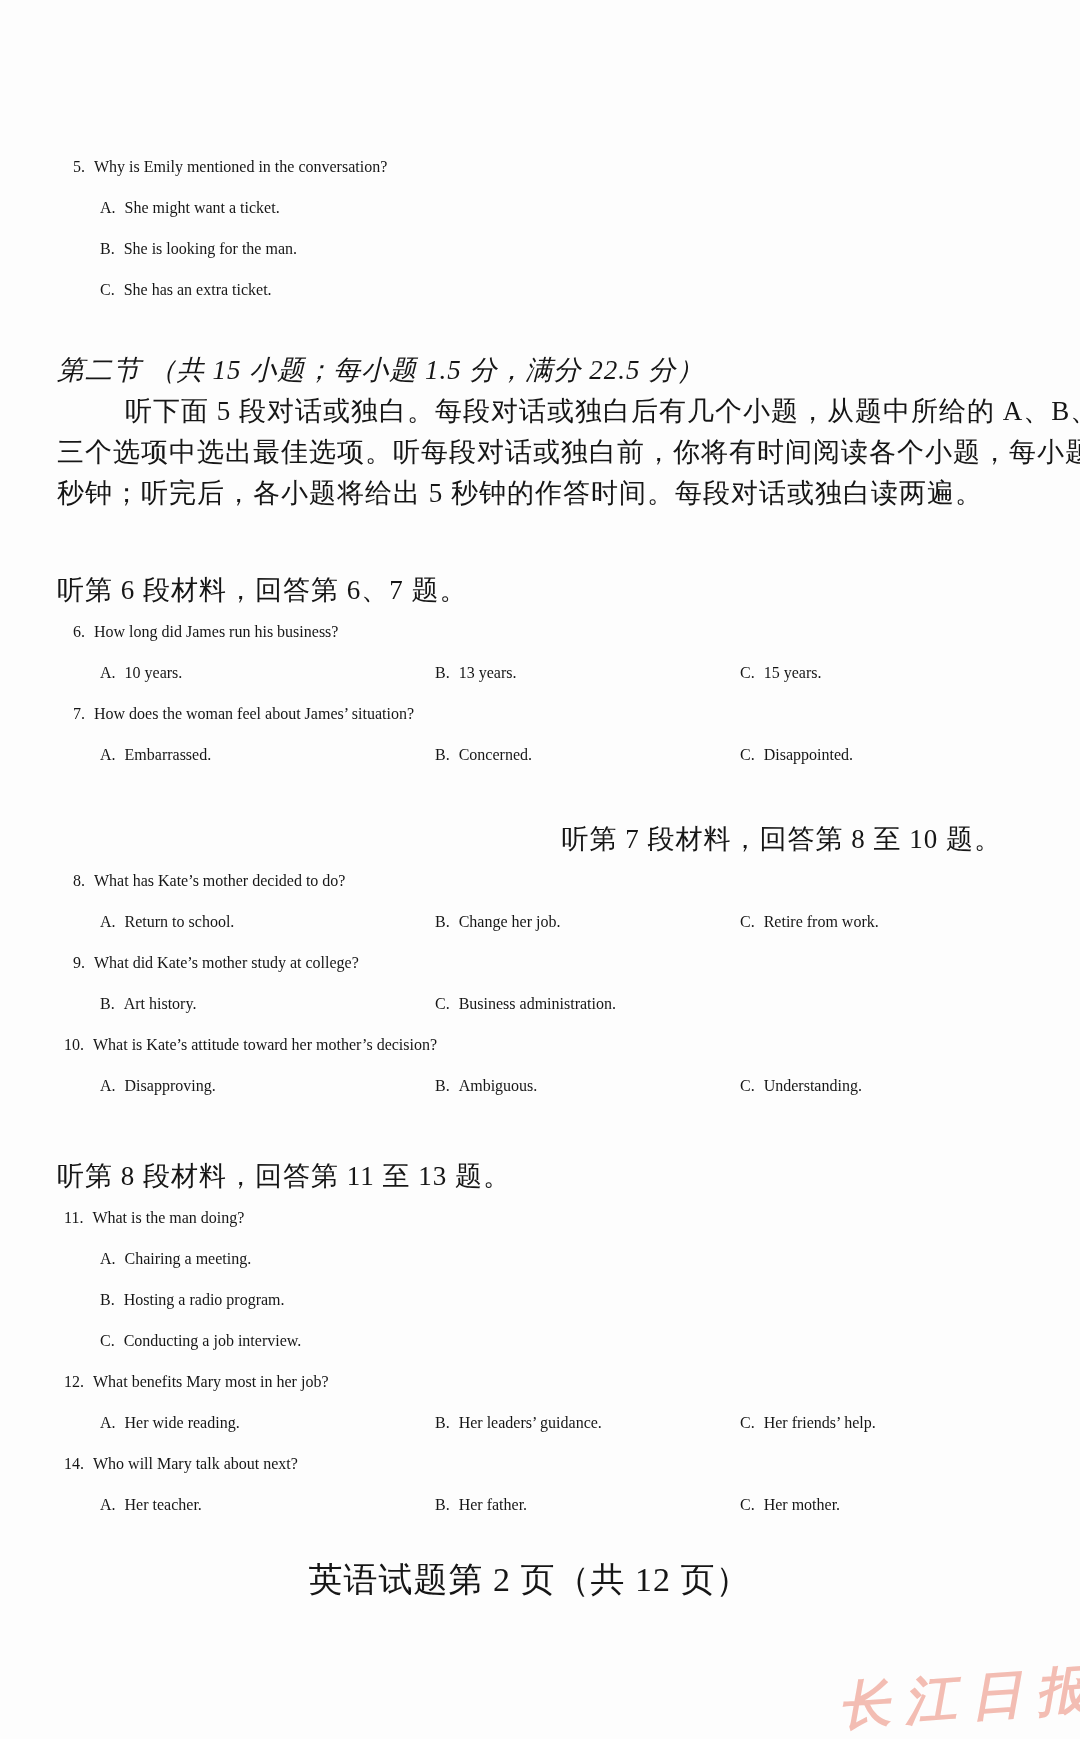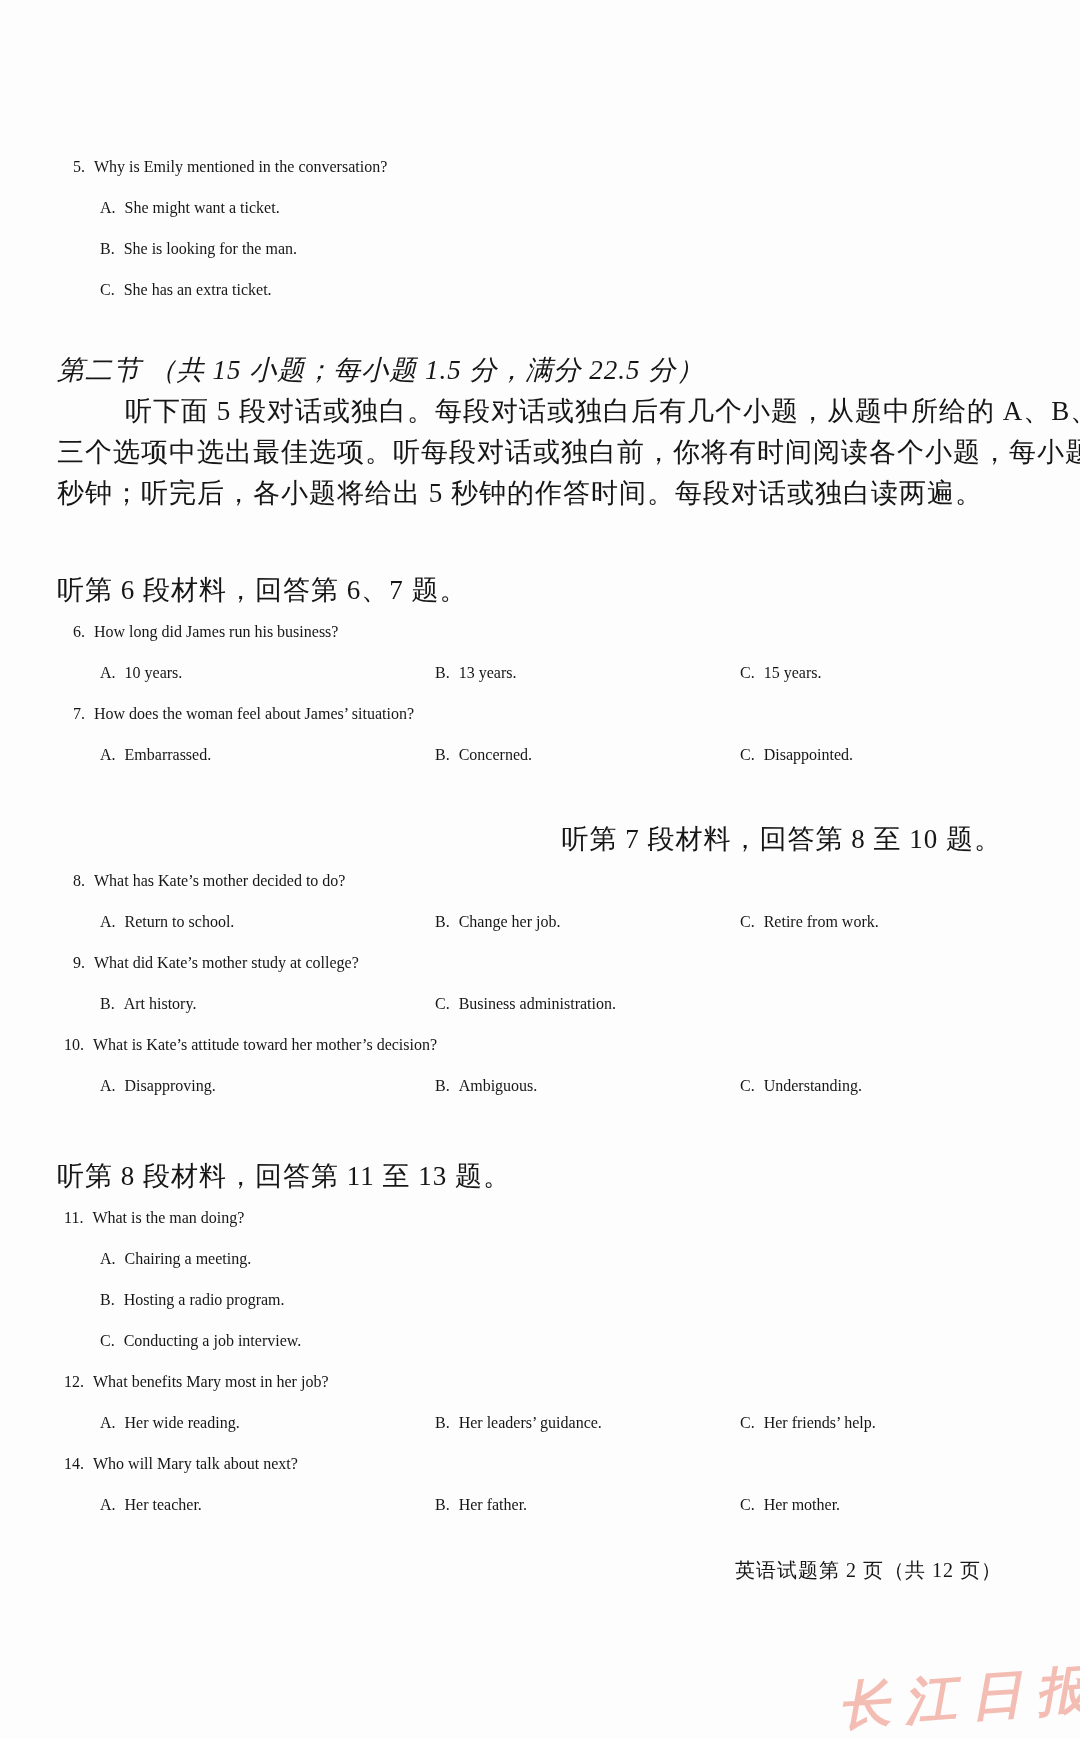--- a/index.html
+++ b/index.html
@@ -31,7 +31,7 @@
   .mt-block2{margin-top:44px;text-align:right;}
   .mt-block3{margin-top:50px;}
   .instr-first{padding-left:68px;}
-  .footer{margin-top:32px;text-align:right;font-size:20px;letter-spacing:1px;}
+  .footer{margin-top:32px;text-align:center;font-size:34px;letter-spacing:1px;}
   .watermark{
     position:absolute;
     bottom:6px;right:-22px;

